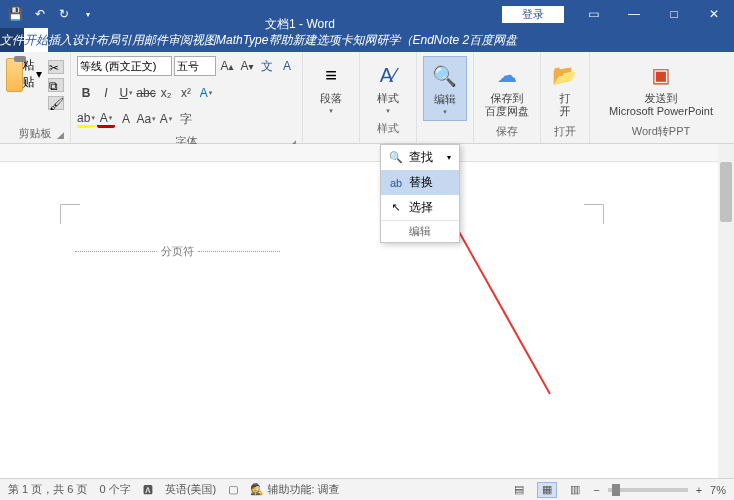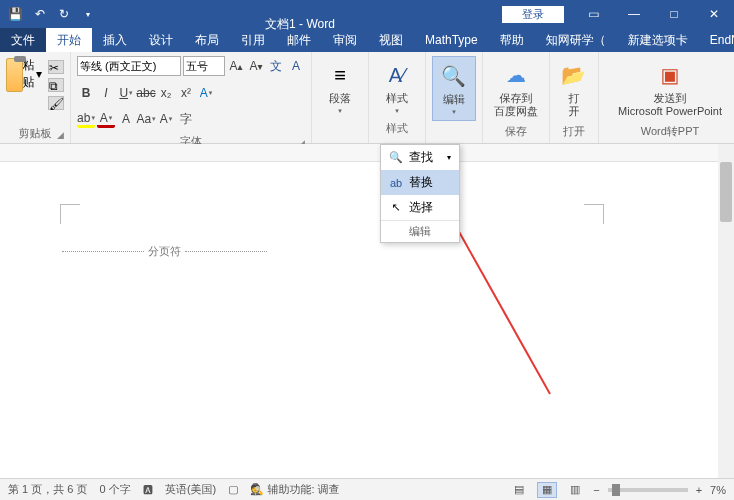--- a/index.html
+++ b/index.html
@@ -14,7 +14,7 @@
 .titlebar .win-btn { width: 40px; height: 28px; display: flex; align-items: center; justify-content: center; cursor: pointer; }
 
 .tabs { height: 24px; background: #2b579a; display: flex; align-items: stretch; color: #fff; font-size: 12px; }
-.tab { padding: 0 11px; display: flex; align-items: center; cursor: pointer; white-space: nowrap; }
+.tab { padding: 0 0; display: flex; align-items: center; cursor: pointer; white-space: nowrap; font-style: italic; }
 .tab.file { background: #1e3e70; }
 .tab.active { background: #ffffff; color: #2b579a; }
 

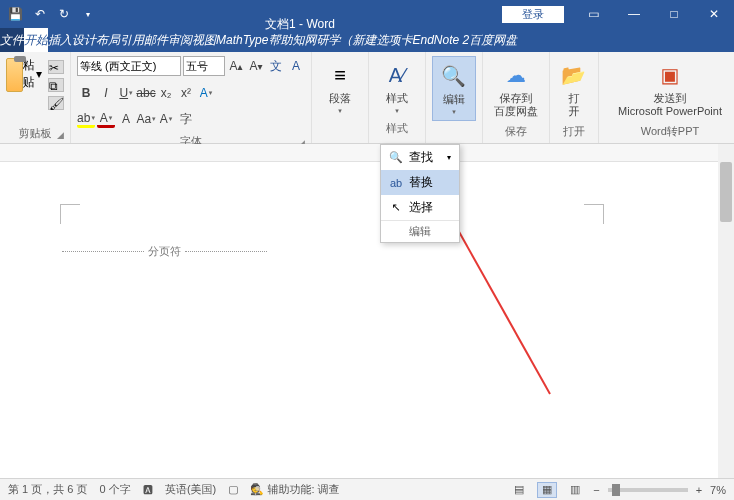--- a/index.html
+++ b/index.html
@@ -99,8 +99,8 @@
   <div class="tab">视图</div>
   <div class="tab">MathType</div>
   <div class="tab">帮助</div>
+  <div class="tab">新建选项卡</div>
   <div class="tab">知网研学（</div>
-  <div class="tab">新建选项卡</div>
   <div class="tab">EndNote 2</div>
   <div class="tab">百度网盘</div>
 

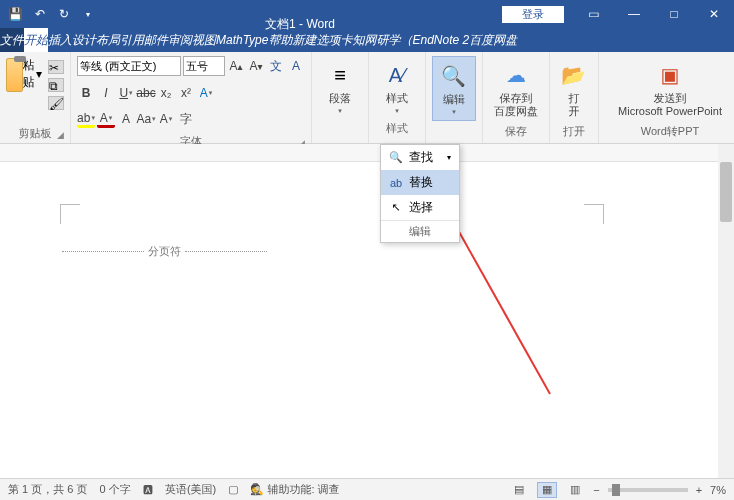--- a/index.html
+++ b/index.html
@@ -32,7 +32,7 @@
 
 .font-group .row { display: flex; align-items: center; gap: 2px; margin-bottom: 4px; }
 .font-group select, .font-group .combo { height: 20px; border: 1px solid #ababab; background: #fff; font-size: 11px; padding: 0 2px; }
-.font-combo { width: 104px; }
+.font-combo { width: 95px; }
 .size-combo { width: 42px; }
 .mini-btn { width: 18px; height: 18px; display: flex; align-items: center; justify-content: center; cursor: pointer; color: #444; font-size: 12px; border-radius: 2px; }
 .mini-btn .dd { font-size: 7px; margin-left: 1px; color: #666; }

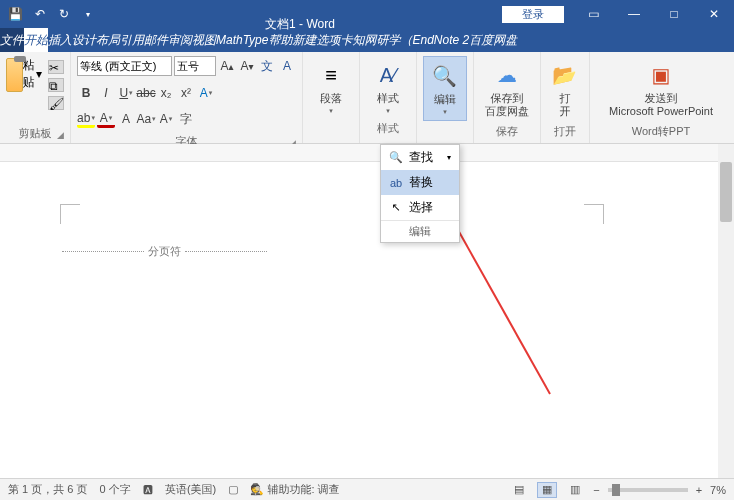--- a/index.html
+++ b/index.html
@@ -53,7 +53,7 @@
 .ruler { height: 18px; background: #f7f7f7; border-bottom: 1px solid #e1e1e1; position: relative; }
 .corner-tl { position: absolute; left: 60px; top: 60px; width: 20px; height: 20px; border-left: 1px solid #bbb; border-top: 1px solid #bbb; }
 .corner-tr { position: absolute; right: 130px; top: 60px; width: 20px; height: 20px; border-right: 1px solid #bbb; border-top: 1px solid #bbb; }
-.pagebreak { position: absolute; left: 62px; top: 100px; width: 205px; display: flex; align-items: center; font-size: 11px; color: #777; text-align: center; }
+.pagebreak { position: absolute; left: 75px; top: 100px; width: 205px; display: flex; align-items: center; font-size: 11px; color: #777; text-align: center; }
 .pagebreak .line { flex: 1; border-top: 1px dotted #999; }
 .pagebreak .txt { padding: 0 4px; }
 .arrow-red { position: absolute; left: 420px; top: 30px; pointer-events: none; }

